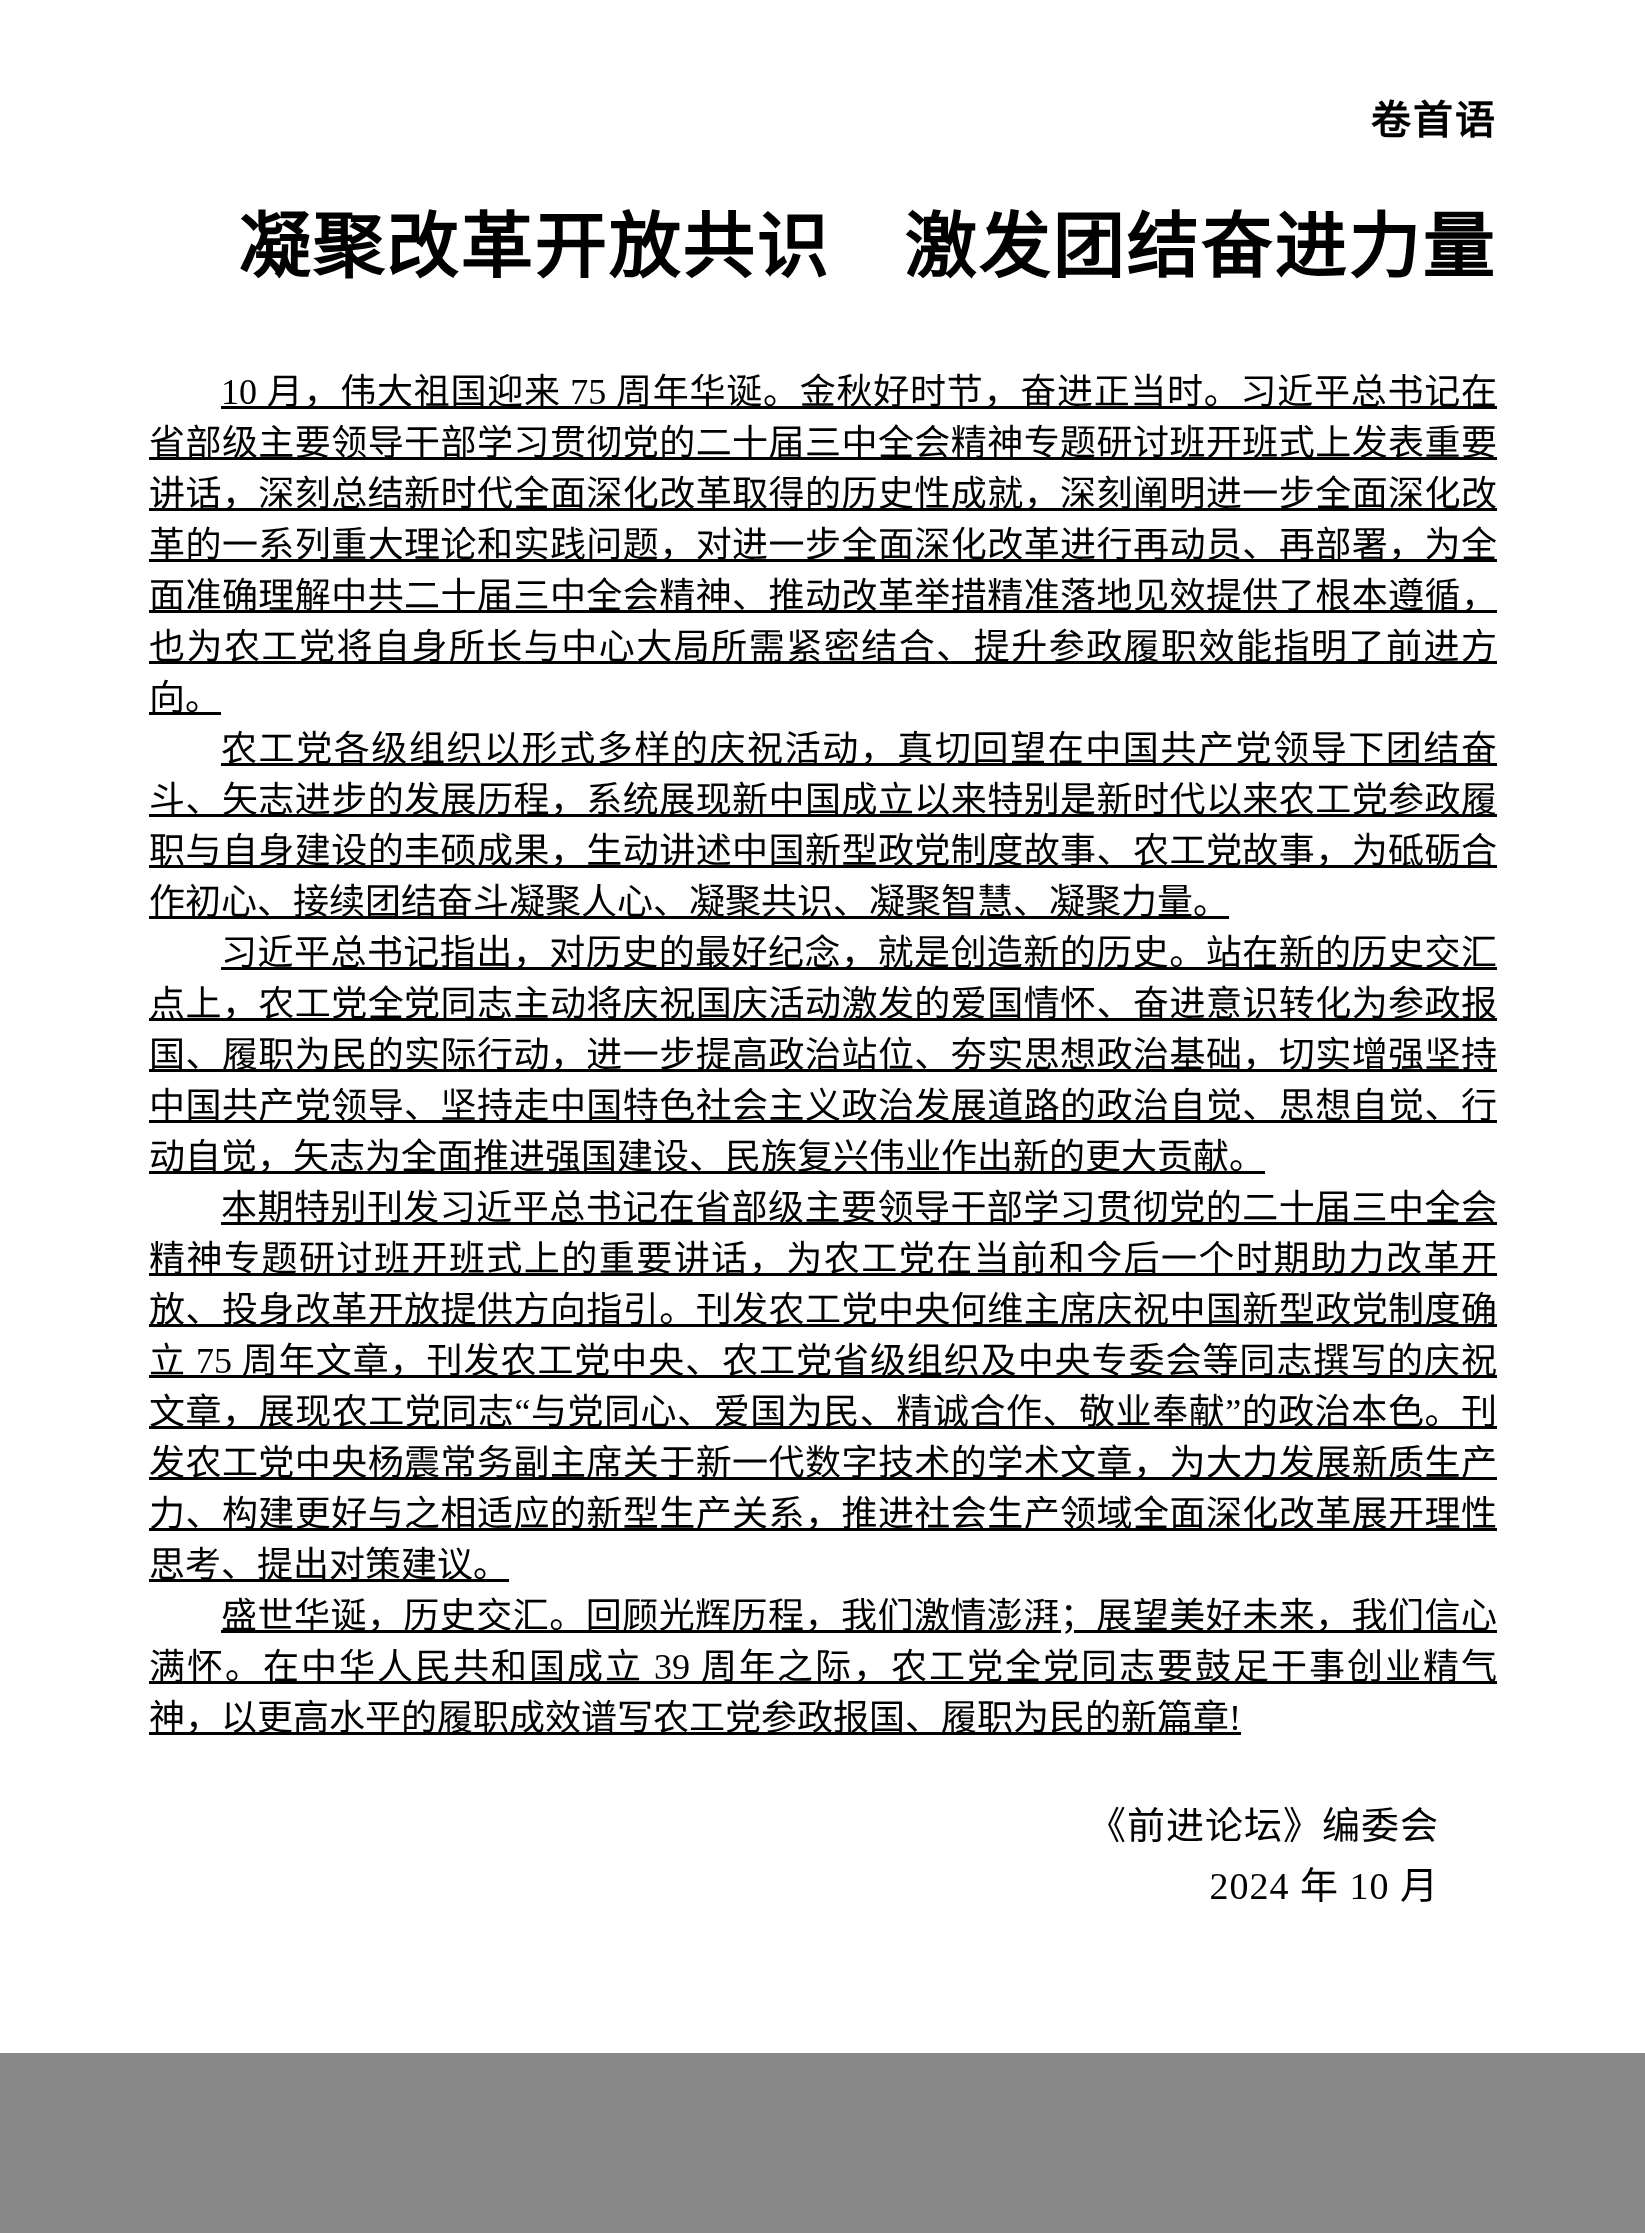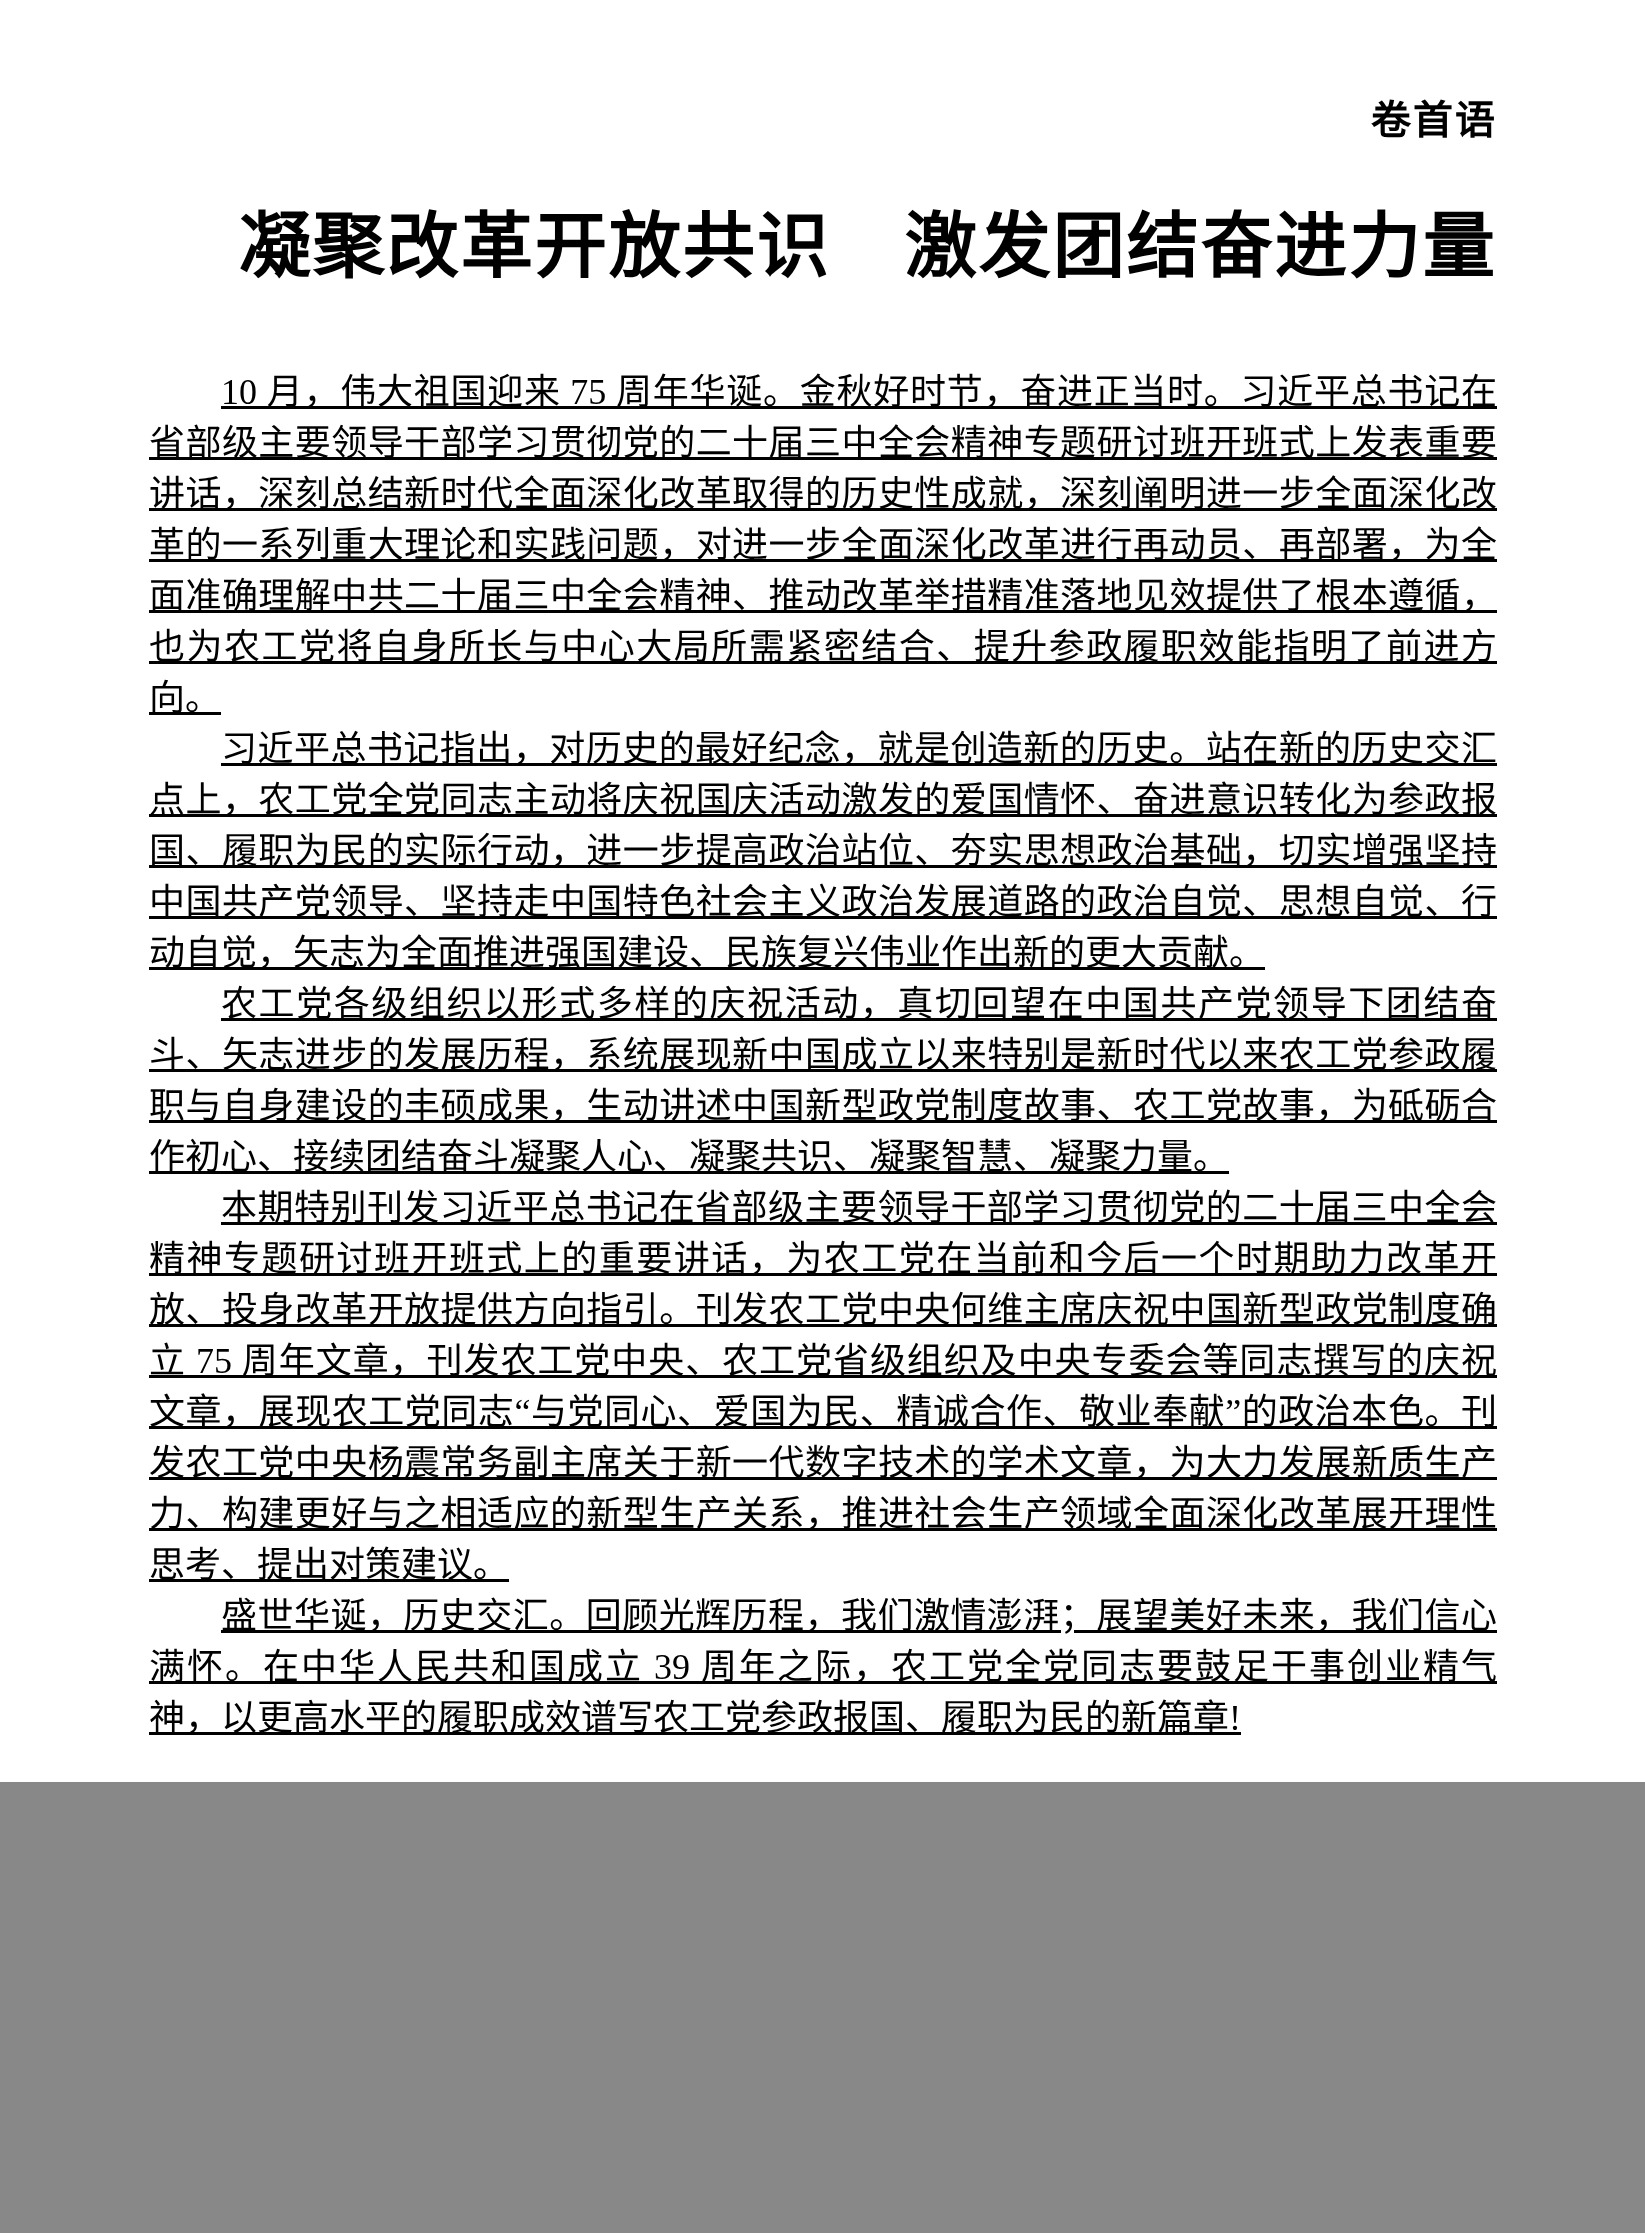--- a/index.html
+++ b/index.html
@@ -7,7 +7,7 @@
   .page {
     position: relative;
     width: 1646px;
-    height: 1782px;
+    height: 2053px;
     margin: 0 auto;
     background: #ffffff;
     color: #000000;

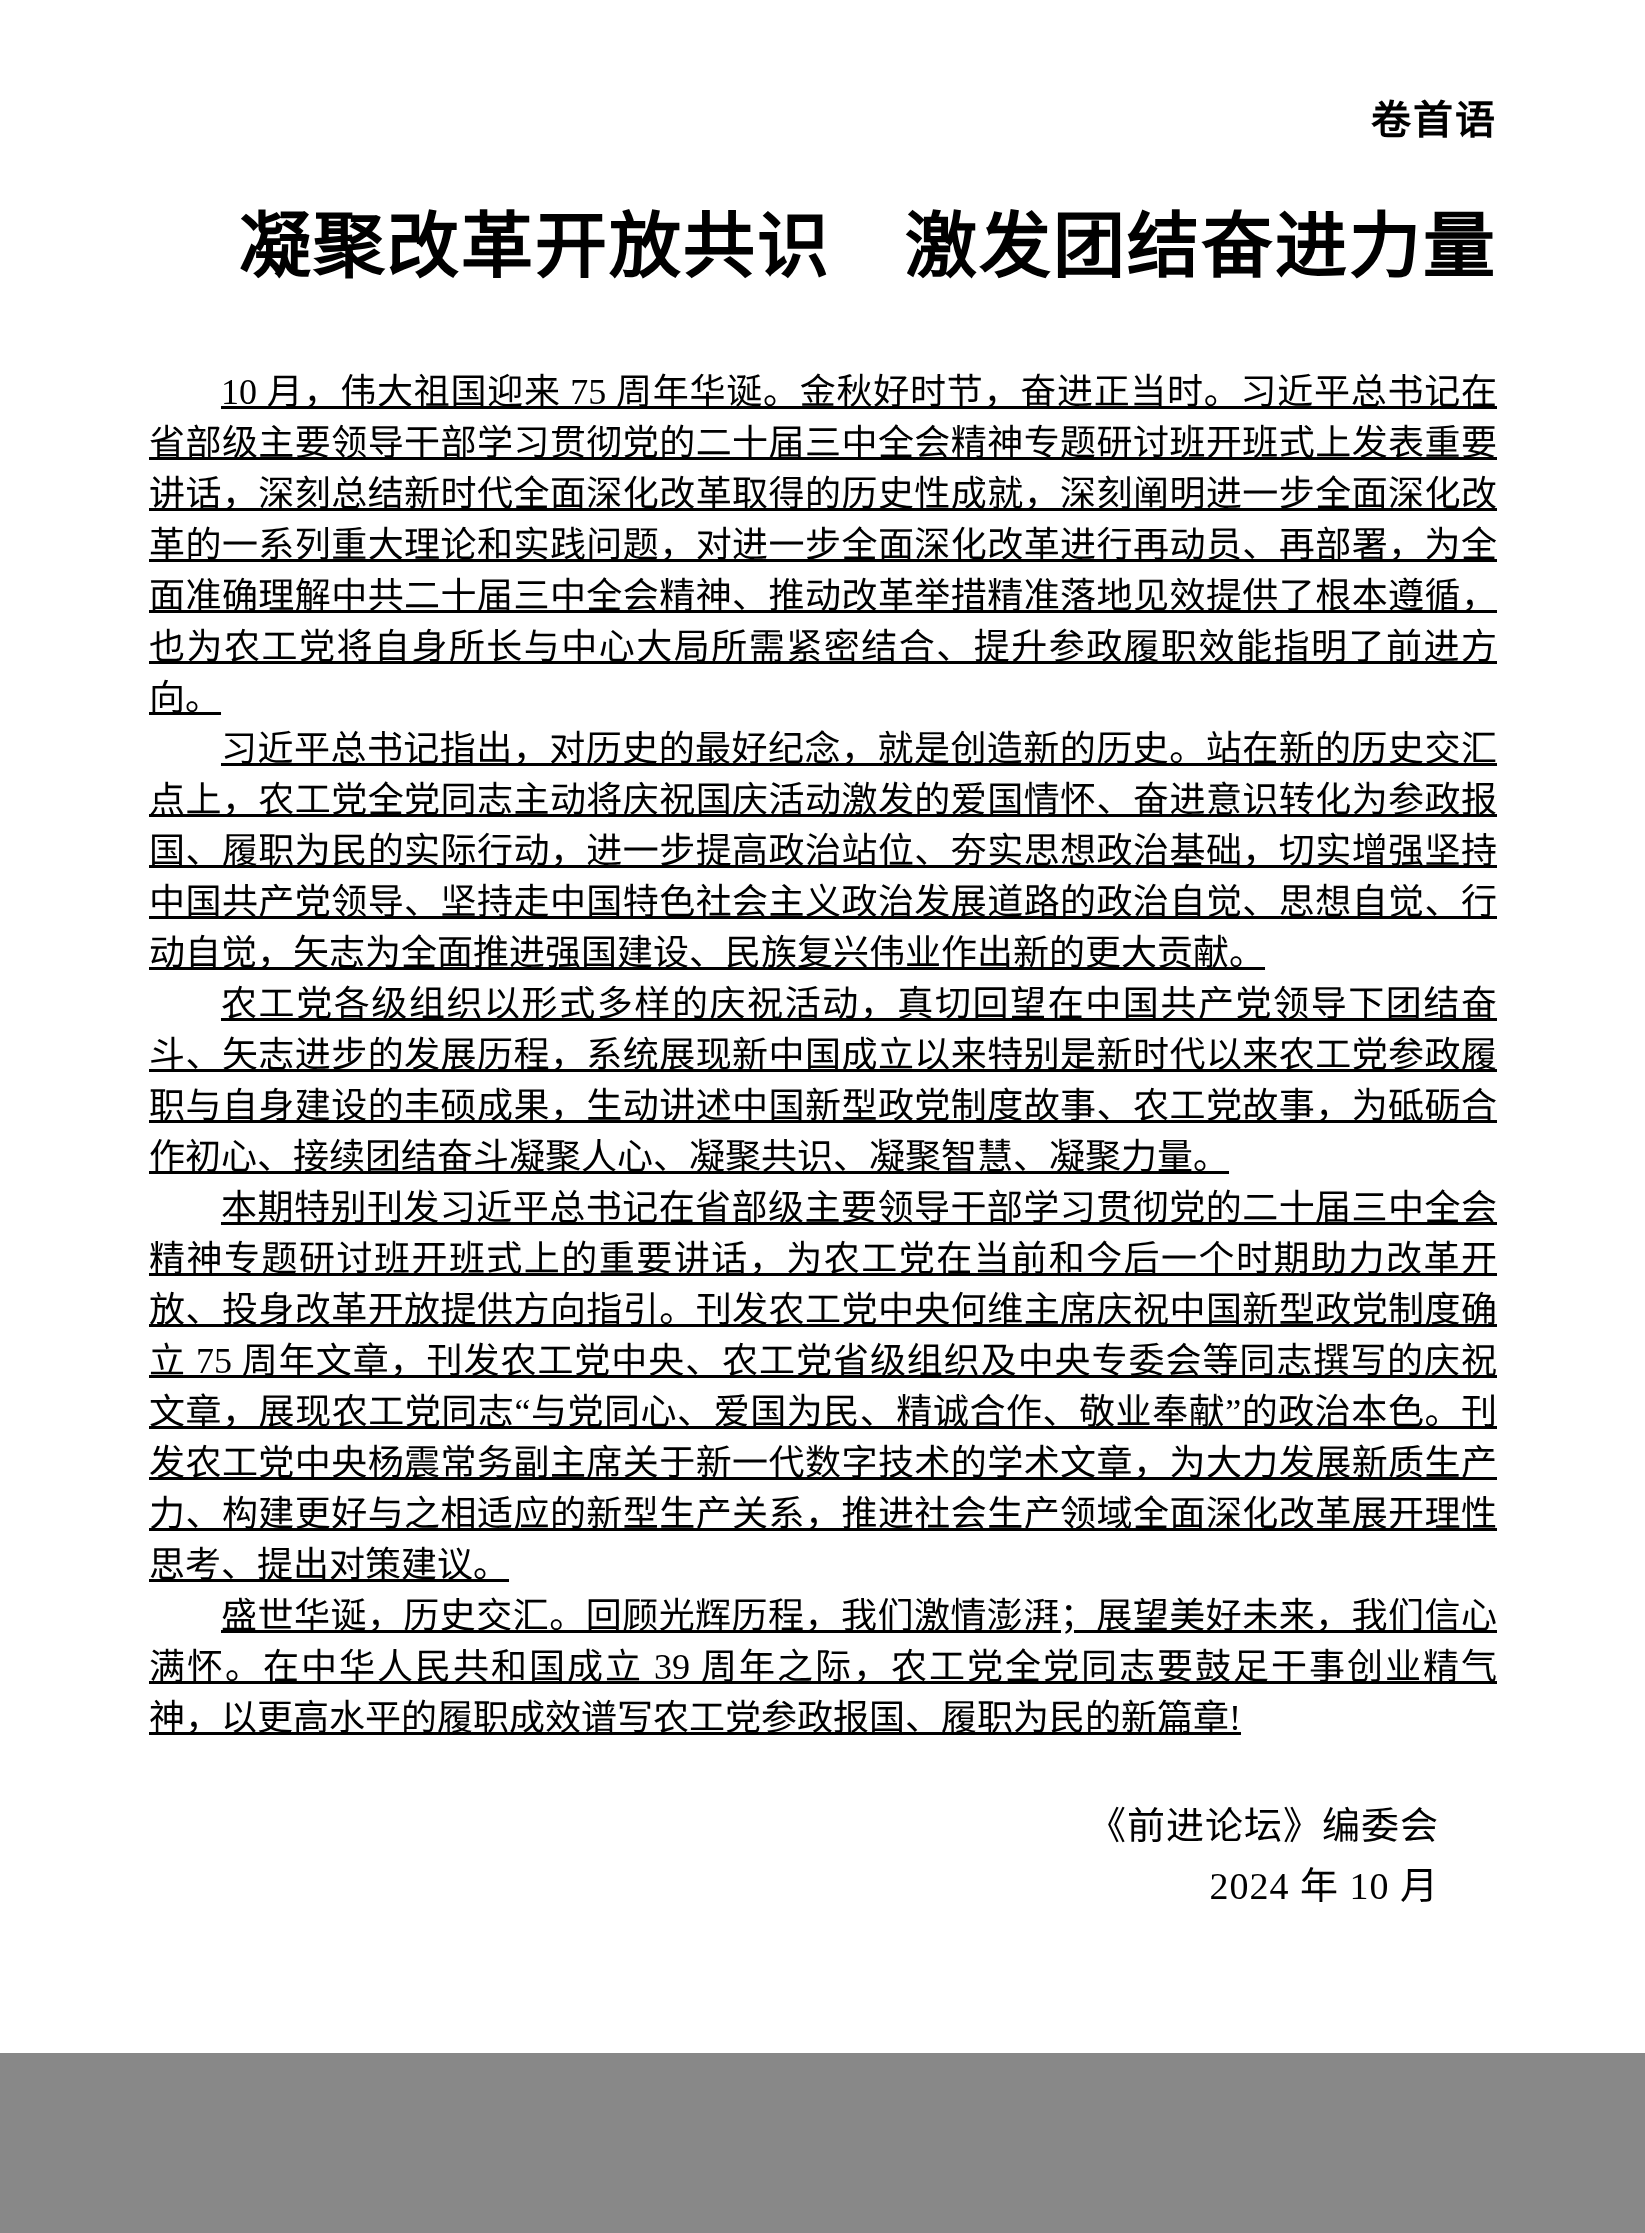--- a/index.html
+++ b/index.html
@@ -76,8 +76,8 @@
 
   <div class="doc-body">
     <p>10 月，伟大祖国迎来 75 周年华诞。金秋好时节，奋进正当时。习近平总书记在省部级主要领导干部学习贯彻党的二十届三中全会精神专题研讨班开班式上发表重要讲话，深刻总结新时代全面深化改革取得的历史性成就，深刻阐明进一步全面深化改革的一系列重大理论和实践问题，对进一步全面深化改革进行再动员、再部署，为全面准确理解中共二十届三中全会精神、推动改革举措精准落地见效提供了根本遵循，也为农工党将自身所长与中心大局所需紧密结合、提升参政履职效能指明了前进方向。</p>
+    <p>农工党各级组织以形式多样的庆祝活动，真切回望在中国共产党领导下团结奋斗、矢志进步的发展历程，系统展现新中国成立以来特别是新时代以来农工党参政履职与自身建设的丰硕成果，生动讲述中国新型政党制度故事、农工党故事，为砥砺合作初心、接续团结奋斗凝聚人心、凝聚共识、凝聚智慧、凝聚力量。</p>
     <p>习近平总书记指出，对历史的最好纪念，就是创造新的历史。站在新的历史交汇点上，农工党全党同志主动将庆祝国庆活动激发的爱国情怀、奋进意识转化为参政报国、履职为民的实际行动，进一步提高政治站位、夯实思想政治基础，切实增强坚持中国共产党领导、坚持走中国特色社会主义政治发展道路的政治自觉、思想自觉、行动自觉，矢志为全面推进强国建设、民族复兴伟业作出新的更大贡献。</p>
-    <p>农工党各级组织以形式多样的庆祝活动，真切回望在中国共产党领导下团结奋斗、矢志进步的发展历程，系统展现新中国成立以来特别是新时代以来农工党参政履职与自身建设的丰硕成果，生动讲述中国新型政党制度故事、农工党故事，为砥砺合作初心、接续团结奋斗凝聚人心、凝聚共识、凝聚智慧、凝聚力量。</p>
     <p>本期特别刊发习近平总书记在省部级主要领导干部学习贯彻党的二十届三中全会精神专题研讨班开班式上的重要讲话，为农工党在当前和今后一个时期助力改革开放、投身改革开放提供方向指引。刊发农工党中央何维主席庆祝中国新型政党制度确立 75 周年文章，刊发农工党中央、农工党省级组织及中央专委会等同志撰写的庆祝文章，展现农工党同志“与党同心、爱国为民、精诚合作、敬业奉献”的政治本色。刊发农工党中央杨震常务副主席关于新一代数字技术的学术文章，为大力发展新质生产力、构建更好与之相适应的新型生产关系，推进社会生产领域全面深化改革展开理性思考、提出对策建议。</p>
     <p>盛世华诞，历史交汇。回顾光辉历程，我们激情澎湃；展望美好未来，我们信心满怀。在中华人民共和国成立 39 周年之际，农工党全党同志要鼓足干事创业精气神，以更高水平的履职成效谱写农工党参政报国、履职为民的新篇章!</p>
   </div>

